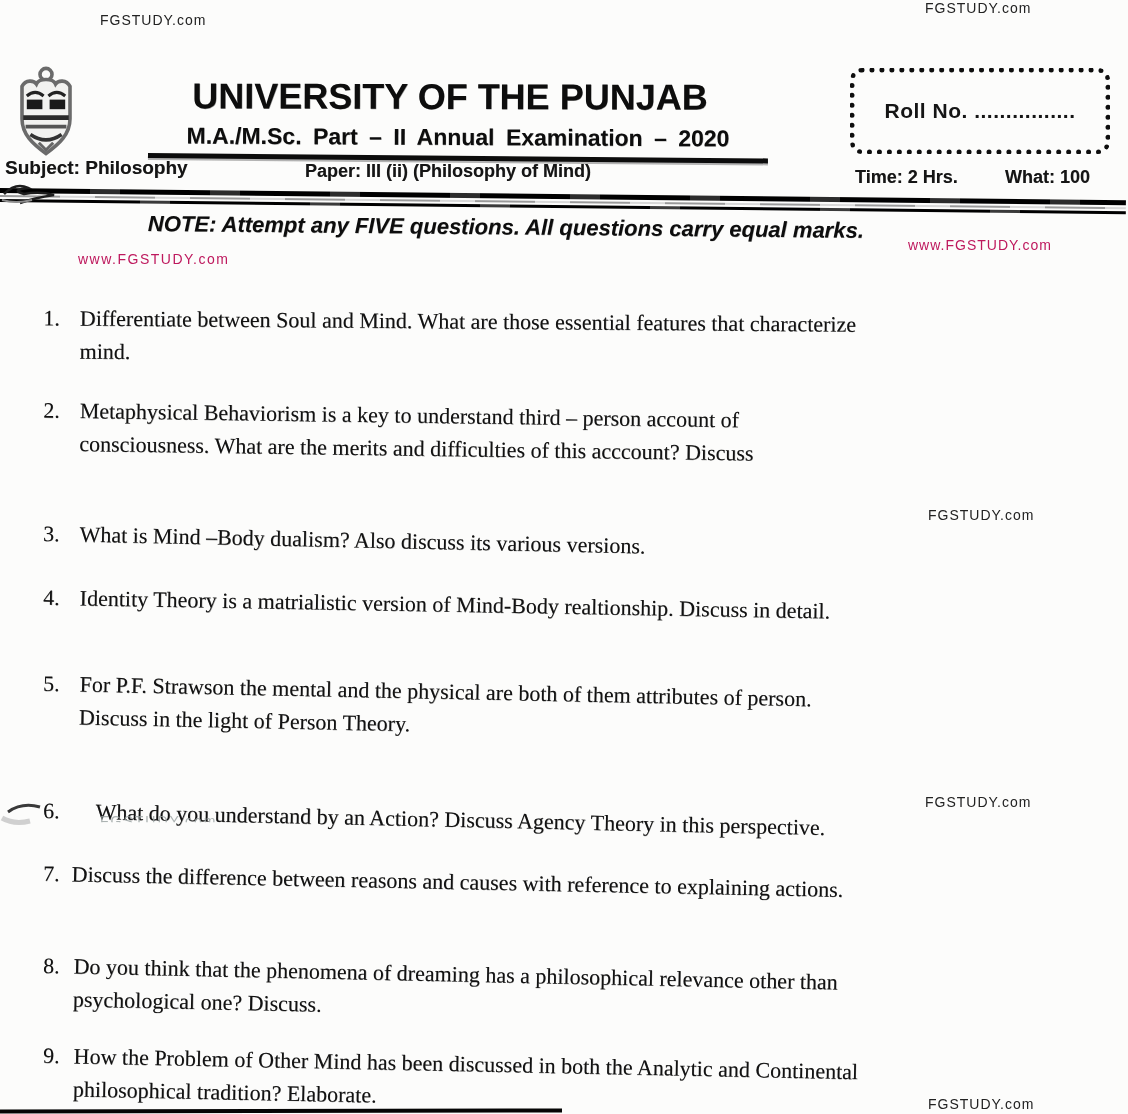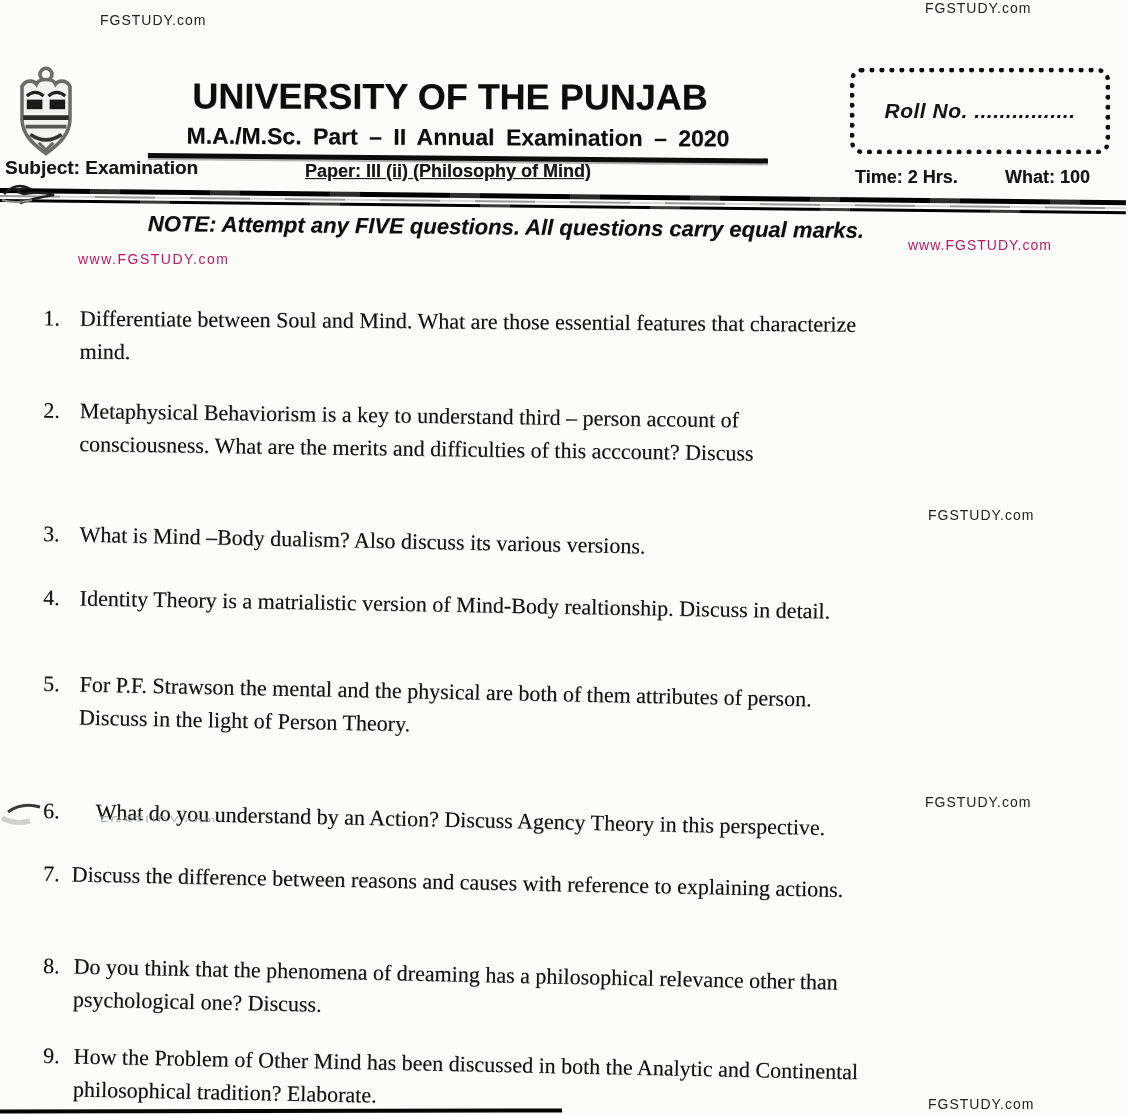--- a/index.html
+++ b/index.html
@@ -49,7 +49,7 @@
   .rollbox{
     left:850px;top:68px;width:250px;height:76px;
     border:5px dotted #0e0e0e;border-radius:12px;
-    display:flex;align-items:center;justify-content:center;font-style:italic;
+    display:flex;align-items:center;justify-content:center;
   }
   .rollbox span{font-size:21px;font-weight:bold;letter-spacing:.5px;}
   .time-label{left:855px;top:167px;font-size:18px;font-weight:bold;text-shadow:.3px .3px 0 rgba(0,0,0,.4);}

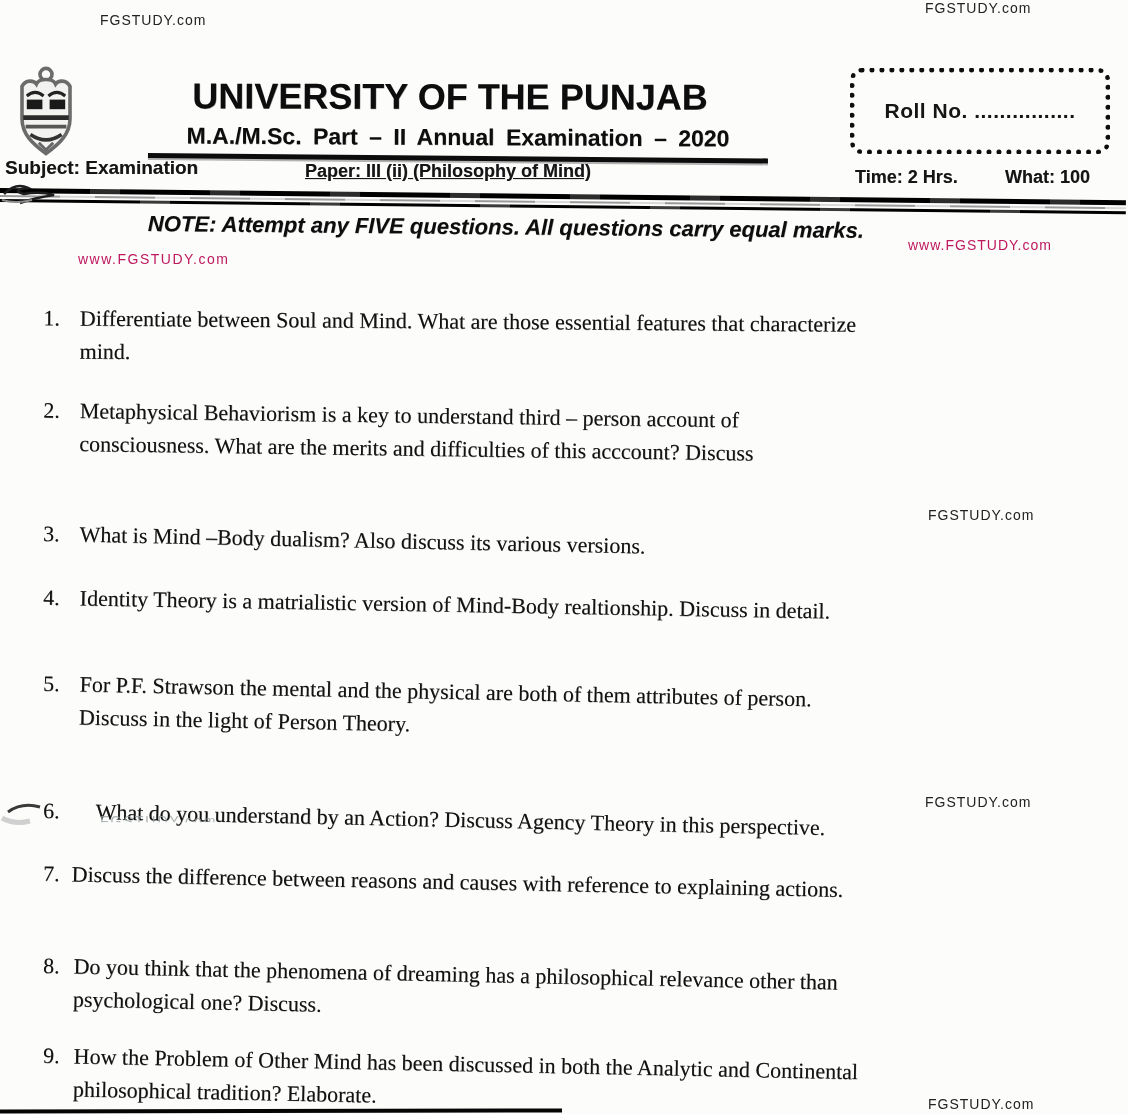--- a/index.html
+++ b/index.html
@@ -115,7 +115,7 @@
   <div class="abs exam-line">M.A./M.Sc. Part – II Annual Examination – 2020</div>
   <div class="abs exam-underline"></div>
 
-  <div class="abs subject-line">Subject: Examination</div>
+  <div class="abs subject-line">Subject: Philosophy</div>
   <div class="abs paper-line">Paper: III (ii) (Philosophy of Mind)</div>
 
   <div class="abs rollbox">

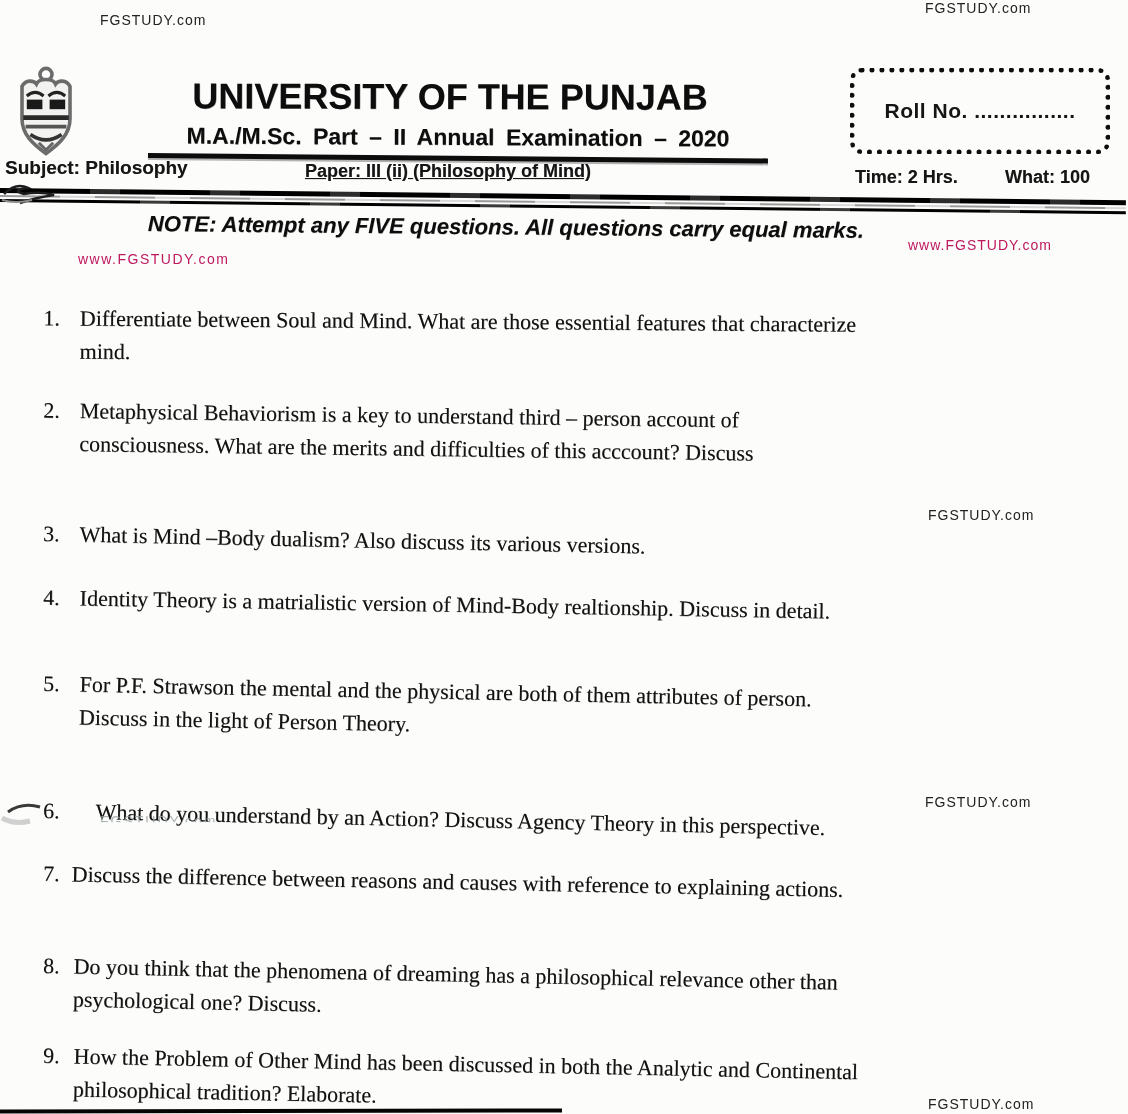--- a/index.html
+++ b/index.html
@@ -45,7 +45,7 @@
     box-shadow:0 2px 0 rgba(90,90,90,.45);
   }
   .subject-line{left:5px;top:157px;font-size:19px;font-weight:bold;text-shadow:.3px .3px 0 rgba(0,0,0,.4);}
-  .paper-line{left:305px;top:161px;font-size:18px;font-weight:bold;text-shadow:.3px .3px 0 rgba(0,0,0,.4);text-decoration:underline;}
+  .paper-line{left:305px;top:161px;font-size:18px;font-weight:bold;text-shadow:.3px .3px 0 rgba(0,0,0,.4);}
   .rollbox{
     left:850px;top:68px;width:250px;height:76px;
     border:5px dotted #0e0e0e;border-radius:12px;

